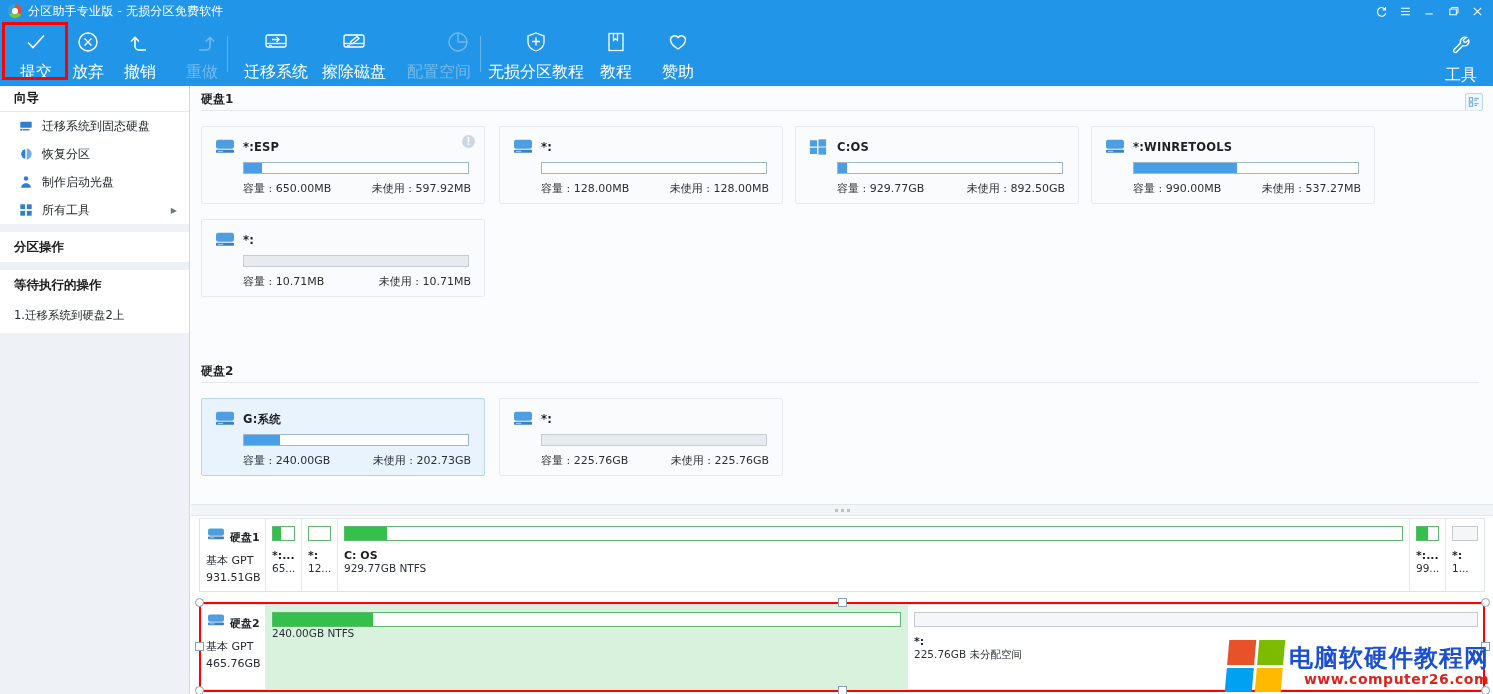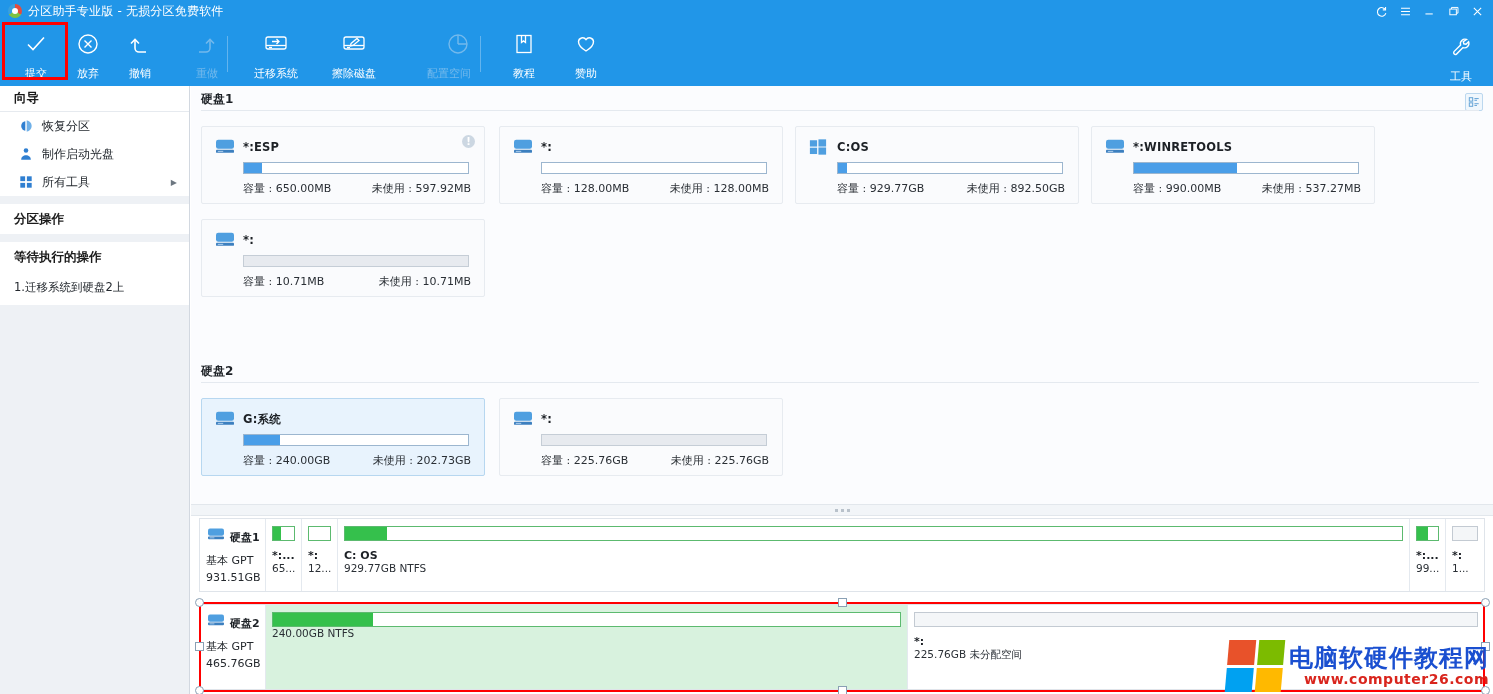--- a/index.html
+++ b/index.html
@@ -43,7 +43,7 @@
     color: #ffffff; cursor: default; position: relative;
   }
   .tool .ticon { height: 30px; display: flex; align-items: center; justify-content: center; margin-top: 4px; }
-  .tool .tlabel { font-size: 11px; margin-top: 7px; white-space: nowrap; }
+  .tool .tlabel { font-size: 16px; margin-top: 7px; white-space: nowrap; }
   .tool.wide { width: 78px; }
   .tool.disabled { color: #73b9ec; align-items: flex-end; }
   .tool.disabled svg { stroke: #73b9ec !important; fill: none; }

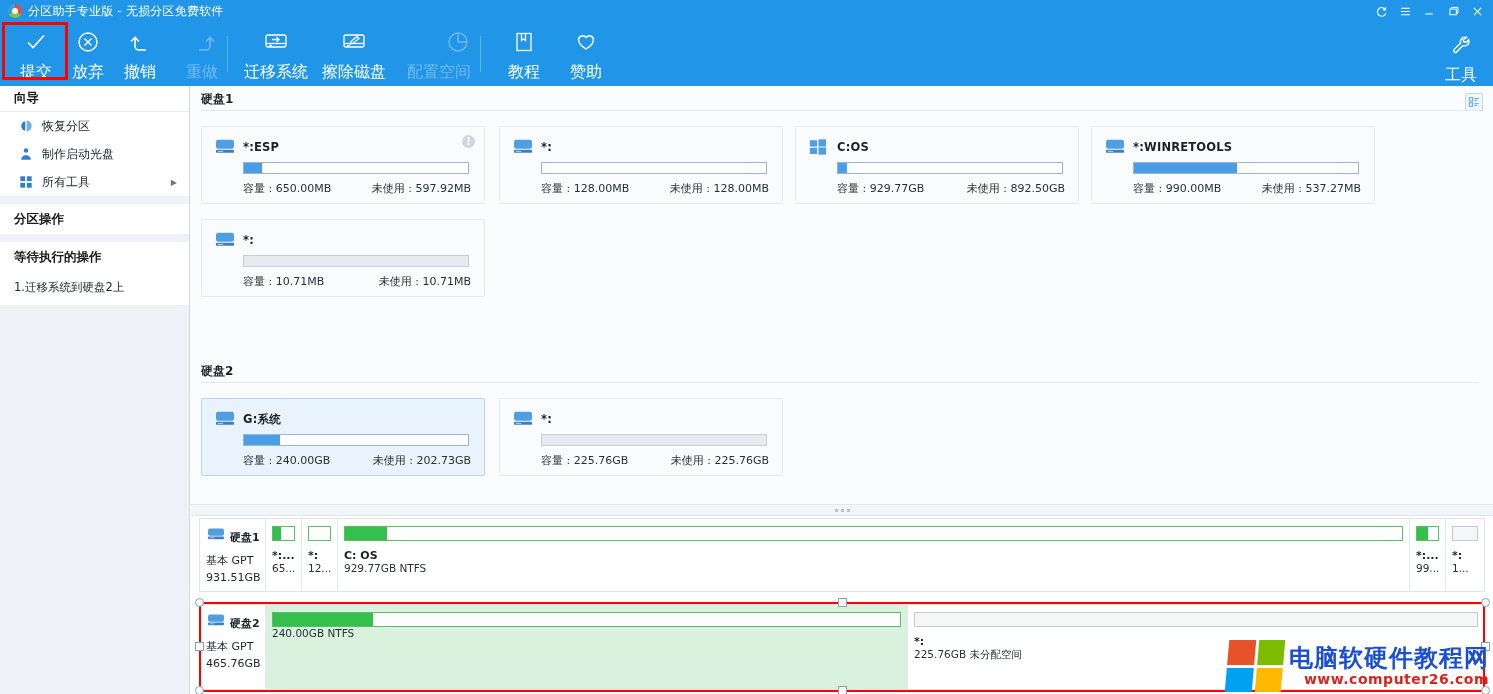--- a/index.html
+++ b/index.html
@@ -282,6 +282,15 @@
 
     <div class="tool-sep"></div>
 
+    <div class="tool wide" style="width:92px">
+      <span class="ticon">
+        <svg width="26" height="26" viewBox="0 0 26 26" fill="none" stroke="#ffffff" stroke-width="1.3">
+          <path d="M13 4l8 3v6c0 5-3.6 7.6-8 9-4.4-1.4-8-4-8-9V7z"></path>
+            <path d="M13 8.5v8M9 12.5h8"></path>
+        </svg>
+      </span>
+      <span class="tlabel">无损分区教程</span>
+    </div>
 
     <div class="tool" style="margin-left:8px">
       <span class="ticon">

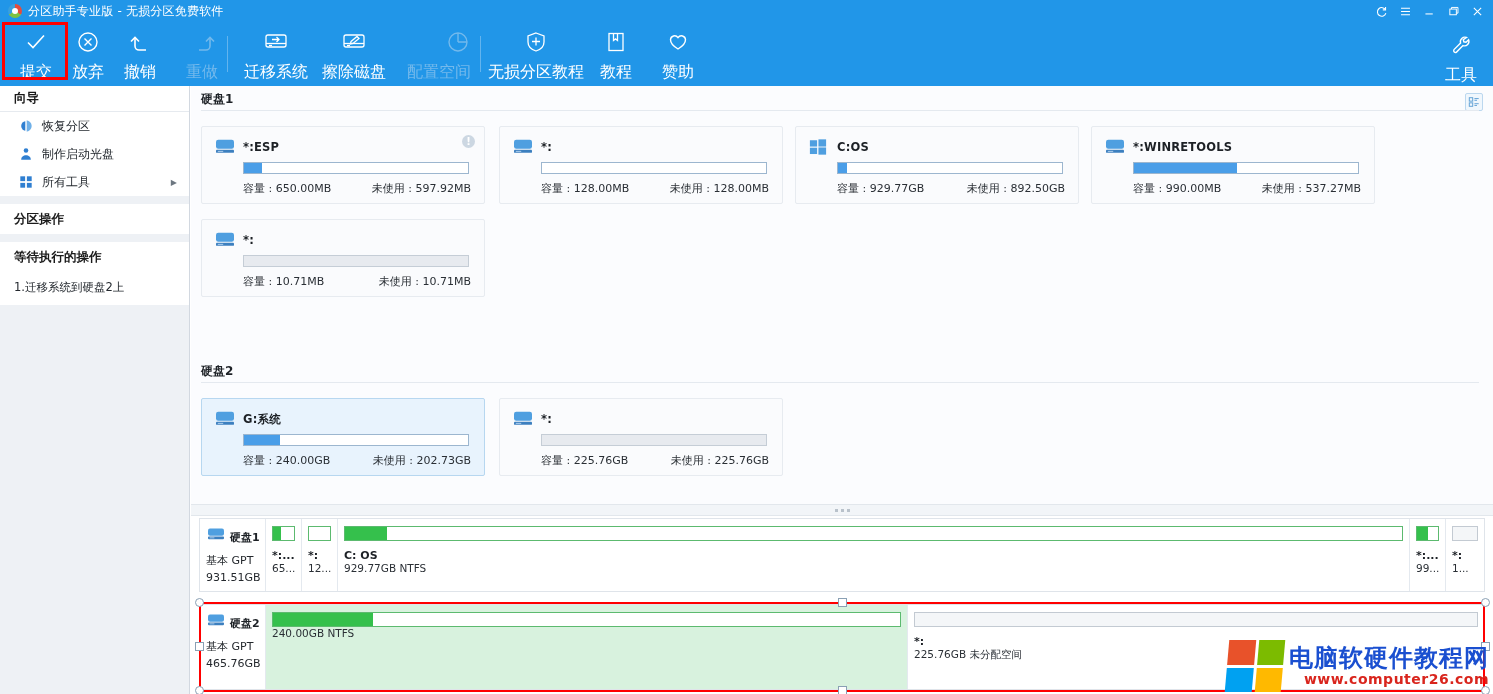--- a/index.html
+++ b/index.html
@@ -327,6 +327,16 @@
     <div class="side-block">
       <div class="side-head">向导</div>
 
+      <div class="side-item">
+        <span class="side-ic">
+          <svg width="14" height="14" viewBox="0 0 16 16" fill="#2f7fd1">
+              <rect x="1.5" y="3" width="13" height="7" rx="1"></rect>
+              <rect x="4" y="11.5" width="8" height="1.6"></rect>
+              <rect x="1.5" y="11.2" width="2" height="2.2"></rect>
+            </svg>
+        </span>
+        <span>迁移系统到固态硬盘</span>
+      </div>
 
       <div class="side-item">
         <span class="side-ic">

